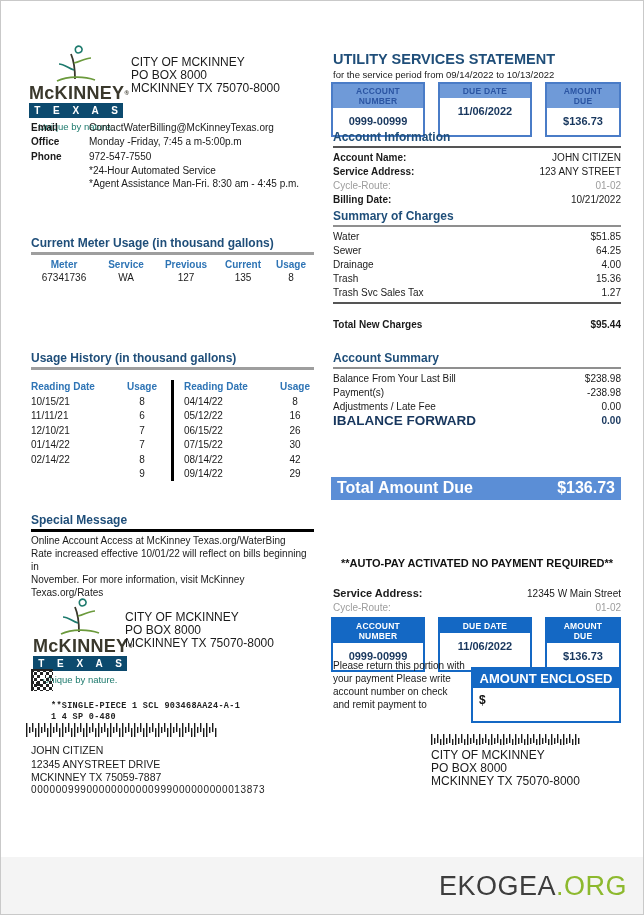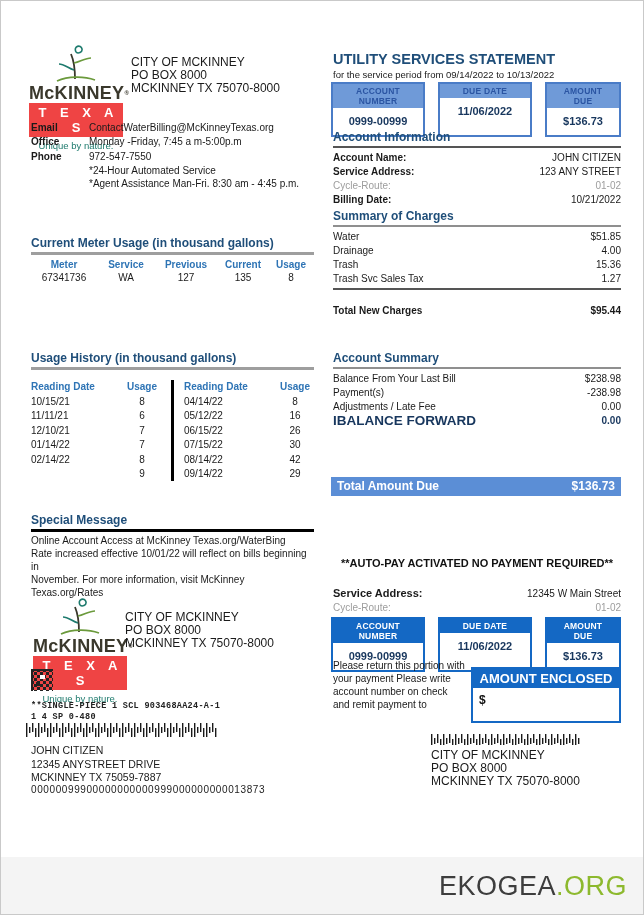--- a/index.html
+++ b/index.html
@@ -16,7 +16,7 @@
   .logo-tree { display:block; margin:0 auto; }
   .logo-name { font-size:18px; font-weight:bold; letter-spacing:.3px; color:#3a382c; line-height:17px; white-space:nowrap; }
   .logo-reg { font-size:6px; vertical-align:top; }
-  .logo-state { background:#ef4444; color:#fff; font-size:13px; font-weight:bold; letter-spacing:5px; padding:2px 0 2px 5px; margin-top:1px; }
+  .logo-state { background:#0c4a6e; color:#fff; font-size:10px; font-weight:bold; letter-spacing:5px; padding:2px 0 2px 5px; margin-top:1px; }
   .logo-tagline { color:#1d7a6d; font-size:9.5px; margin-top:3px; white-space:nowrap; }
 
   .addr { font-size:12px; line-height:13px; color:#1a1a1a; }

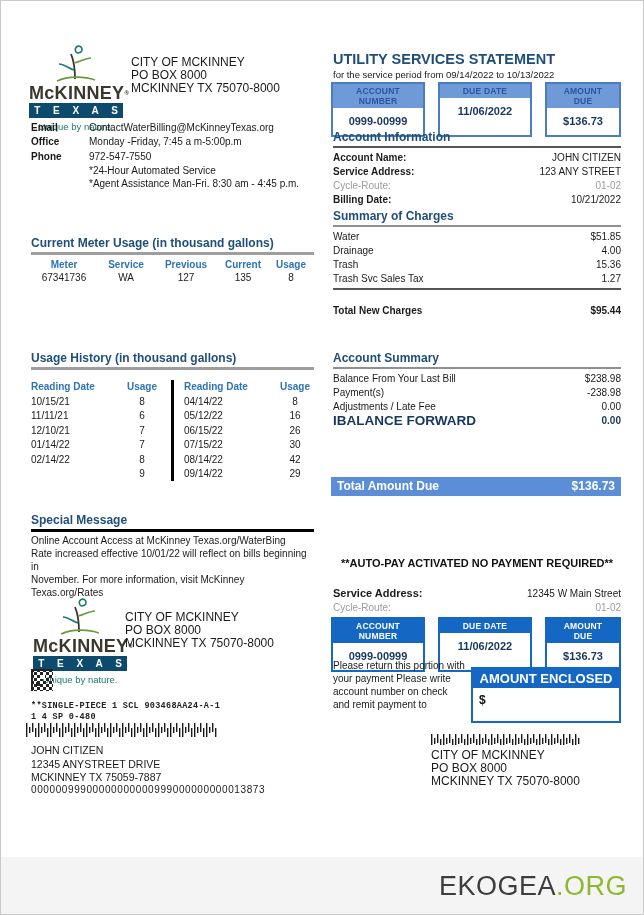--- a/index.html
+++ b/index.html
@@ -189,6 +189,10 @@
       <div class="kv plain">
         <span class="k">Water</span>
         <span>$51.85</span>
+      </div>
+      <div class="kv plain">
+        <span class="k">Sewer</span>
+        <span>64.25</span>
       </div>
       <div class="kv plain">
         <span class="k">Drainage</span>

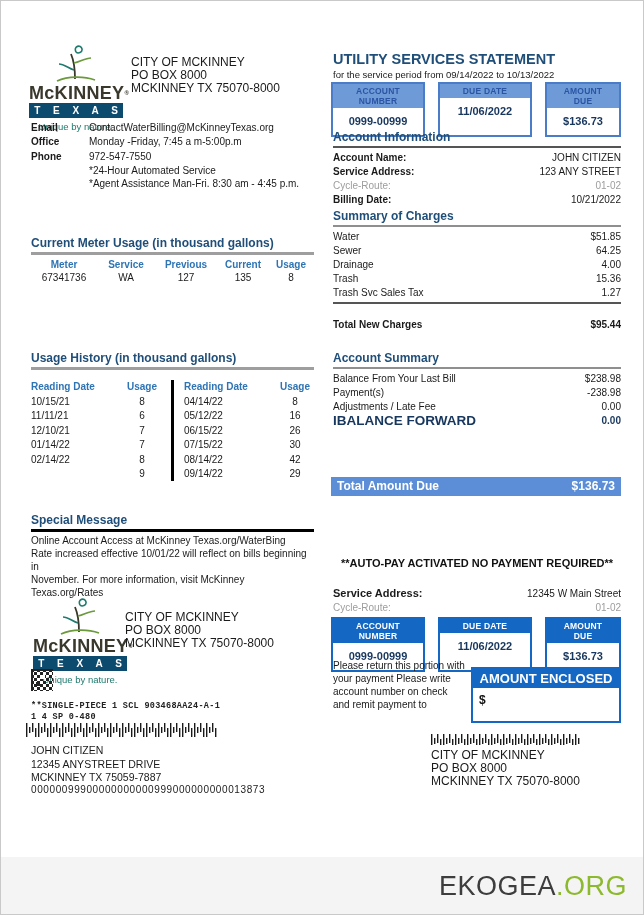--- a/index.html
+++ b/index.html
@@ -62,7 +62,7 @@
   .uh-right { position:absolute; left:153px; top:0; }
 
   
-  .total-bar { width:290px; background:#5b8ed6; color:#fff; font-weight:bold; font-size:12px;
+  .total-bar { width:290px; background:#5b8ed6; color:#fff; font-weight:bold; font-size:16px;
                display:flex; justify-content:space-between; padding:2px 6px 3px; }
 
   

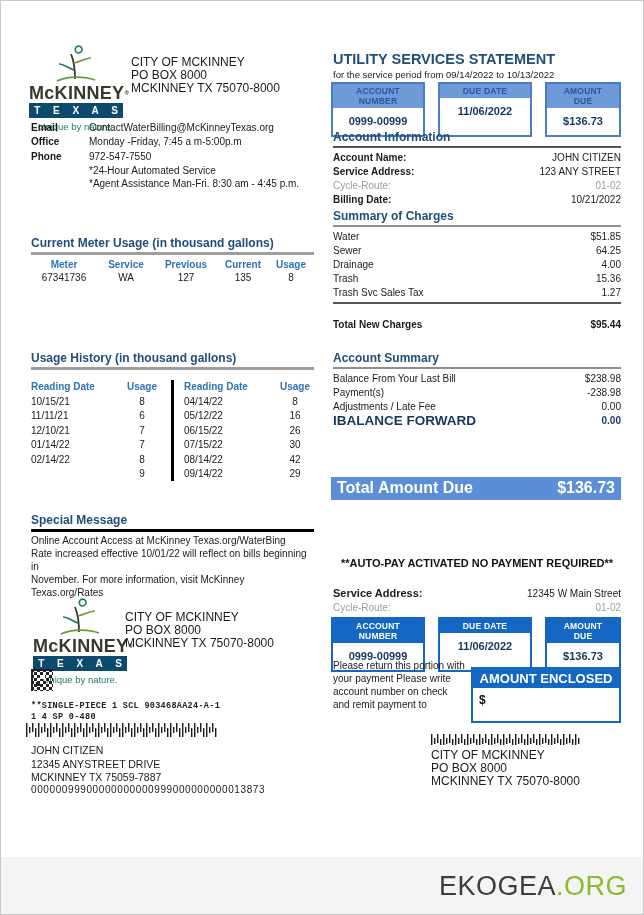--- a/index.html
+++ b/index.html
@@ -71,7 +71,7 @@
   .amt-box { width:150px; border:2px solid #1468c4; background:#fff; }
   .amt-box .bh { background:#1468c4; color:#fff; font-size:13px; font-weight:bold; text-align:center; padding:2px 0; }
   .amt-box .bv { font-size:12px; font-weight:bold; color:#111; padding:5px 6px 14px; text-align:left; }
-  .ocr { font-family:"Liberation Mono", monospace; font-size:8.5px; font-weight:bold; line-height:11px; letter-spacing:.3px; color:#222; }
+  .ocr { font-family:"Liberation Mono", monospace; font-size:8.5px; font-weight:bold; line-height:11px; letter-spacing:.3px; color:#222;margin-left:20px; }
   .scanline { font-size:10px; letter-spacing:.6px; color:#222; }
   .watermark { font-size:27px; letter-spacing:.5px; color:#3d3d3d; font-weight:400; }
   .watermark .org { color:#8db92e; }

